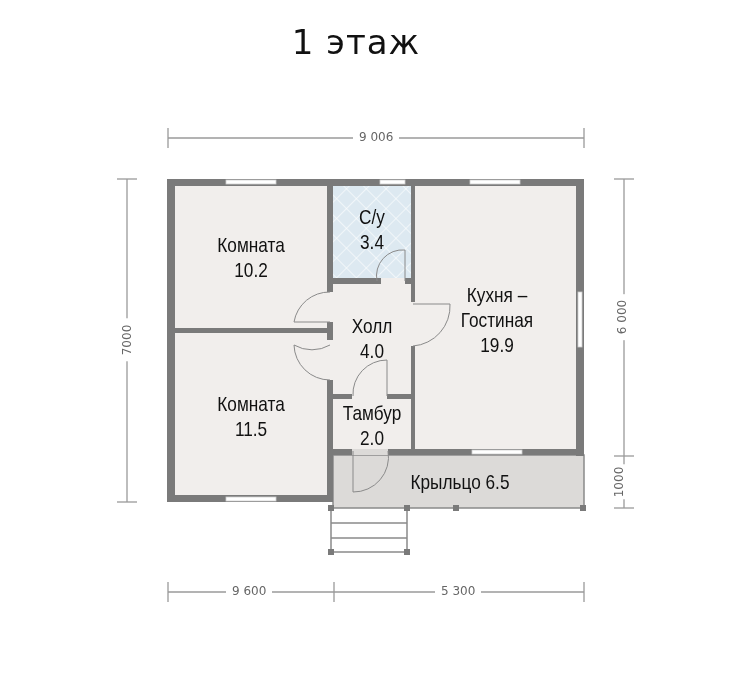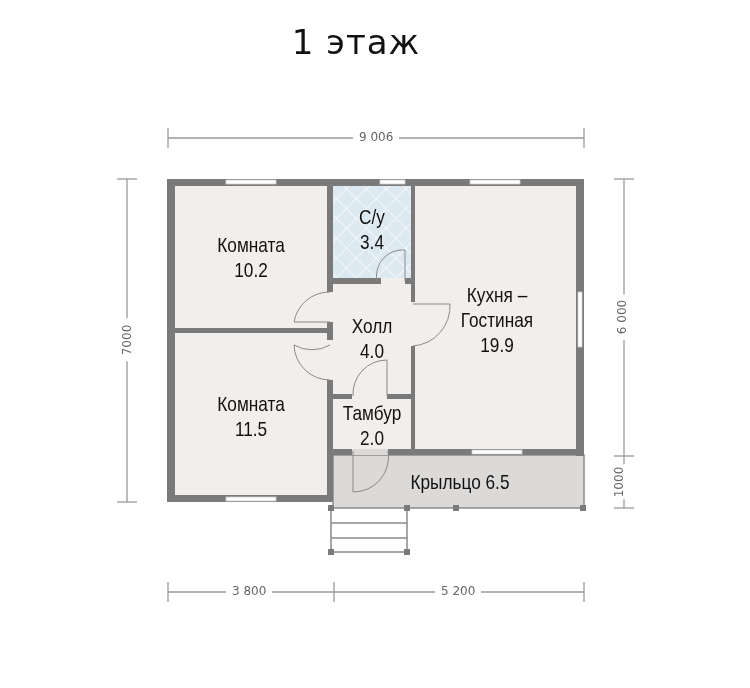--- a/index.html
+++ b/index.html
@@ -139,7 +139,7 @@
 <div class="dim v" style="left:106px;top:333px;">7000</div>
 <div class="dim v" style="left:599px;top:310px;">6 000</div>
 <div class="dim v" style="left:602px;top:475px;padding:0 2px;">1000</div>
-<div class="dim" style="left:226px;top:584px;">3 800</div>
+<div class="dim" style="left:226px;top:584px;">9 600</div>
 <div class="dim" style="left:435px;top:584px;">5 200</div>
 
 </body></html>

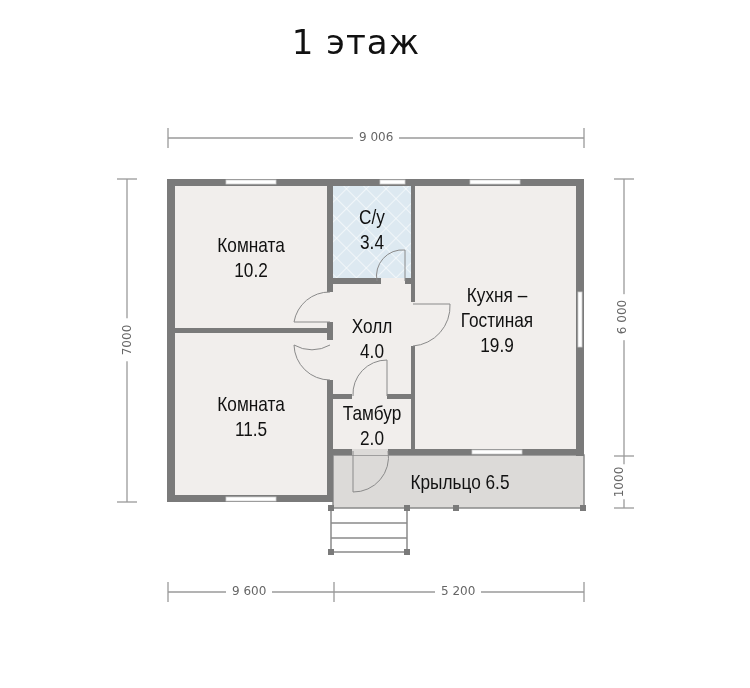--- a/index.html
+++ b/index.html
@@ -140,6 +140,6 @@
 <div class="dim v" style="left:599px;top:310px;">6 000</div>
 <div class="dim v" style="left:602px;top:475px;padding:0 2px;">1000</div>
 <div class="dim" style="left:226px;top:584px;">9 600</div>
-<div class="dim" style="left:435px;top:584px;">5 200</div>
+<div class="dim" style="left:435px;top:584px;">5 300</div>
 
 </body></html>

